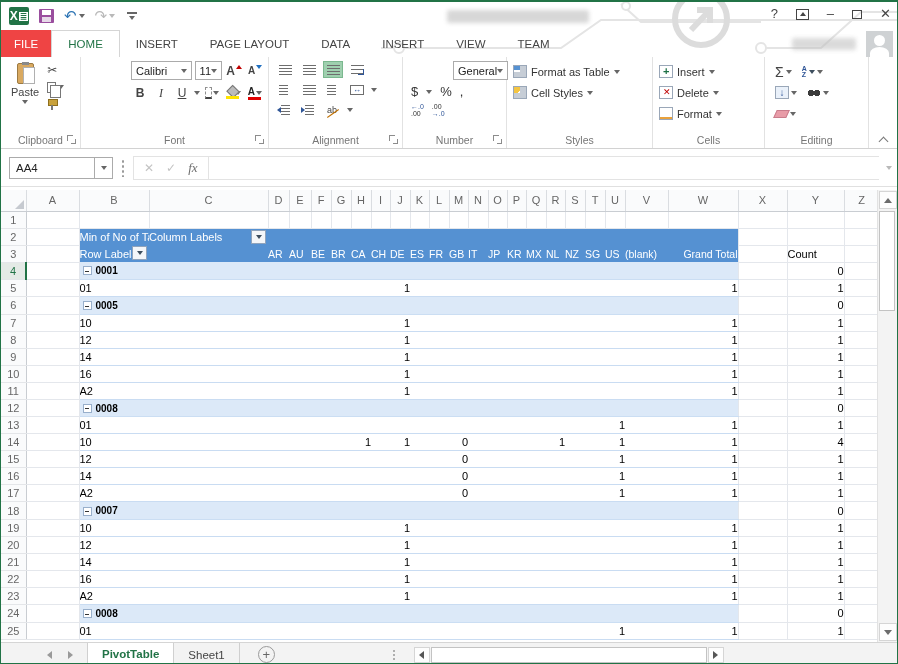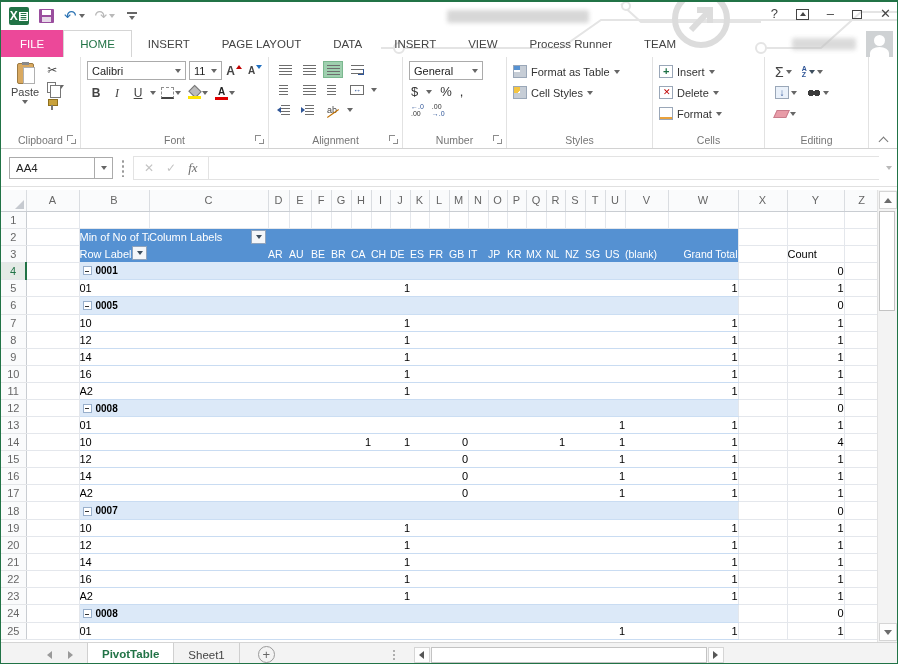--- a/index.html
+++ b/index.html
@@ -34,7 +34,7 @@
   
   #tabrow{position:absolute;left:0;top:28px;width:100%;height:27px;display:flex;align-items:stretch;z-index:2;}
   .rtab{padding:0 16px;font-size:11.5px;color:#444;display:flex;align-items:center;cursor:default;white-space:nowrap;}
-  .rtab.file{background:#ec4899;color:#fff;padding:0 19px;}
+  .rtab.file{background:#ef4444;color:#fff;padding:0 13px;}
   .rtab.active{background:#fff;color:#217346;border:1px solid #D5D5D5;border-bottom:none;}
   .name-redact{width:64px;height:12px;background:#BDBDBD;opacity:.55;filter:blur(2px);border-radius:2px;margin-left:auto;align-self:center;}
   .avatar{width:27px;height:26px;background:#CFD2D4;margin:0 4px 0 10px;align-self:center;position:relative;overflow:hidden;}

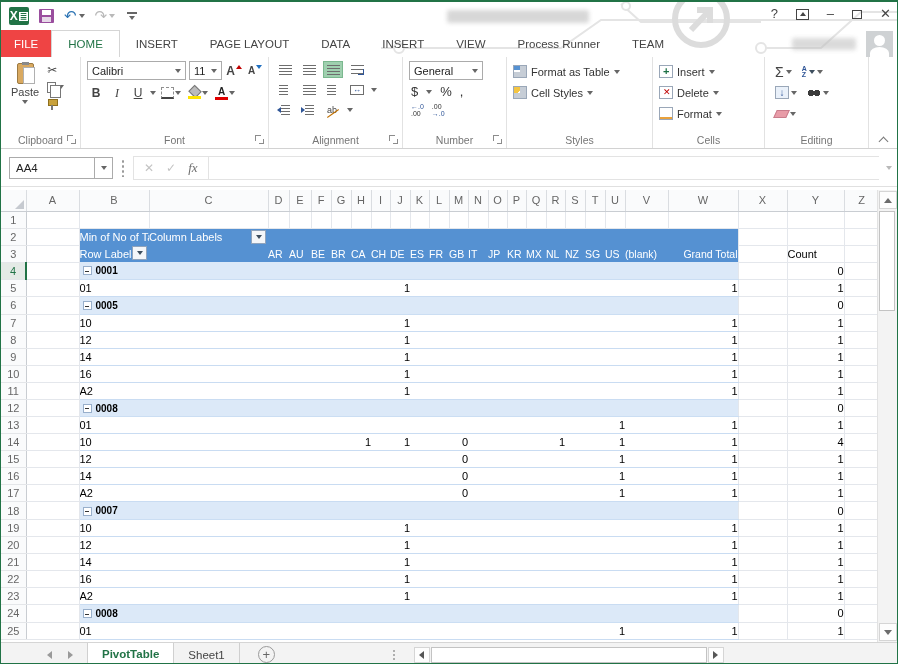--- a/index.html
+++ b/index.html
@@ -229,7 +229,6 @@
     <span class="rtab">DATA</span>
     <span class="rtab">INSERT</span>
     <span class="rtab">VIEW</span>
-    <span class="rtab">Process Runner</span>
     <span class="rtab">TEAM</span>
     <span class="name-redact"></span>
     <span class="avatar"></span>

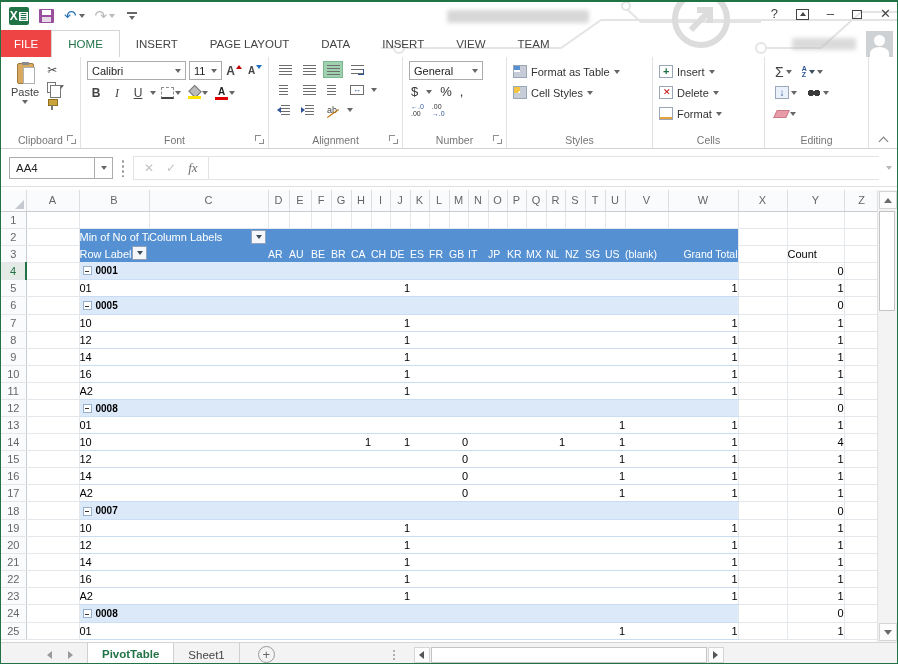--- a/index.html
+++ b/index.html
@@ -64,7 +64,7 @@
   .ic-painter:after{content:'';position:absolute;left:4px;top:6px;width:2px;height:5px;background:#7A7A7A;}
   
   .g-font{width:188px;}
-  .frow{display:flex;align-items:center;gap:3px;margin-bottom:4px;}
+  .frow{display:flex;align-items:center;gap:3px;margin-bottom:4px;margin-left:44px;}
   .combo{border:1px solid #ABABAB;background:#fff;height:19px;display:flex;align-items:center;justify-content:space-between;font-size:11px;color:#222;padding:0 4px;}
   .w118{width:118px;} .w38{width:38px;} .w74{width:74px;}
   .tbtn{display:flex;align-items:center;justify-content:center;gap:1px;min-width:18px;height:18px;font-size:12px;color:#444;padding:0 2px;}

